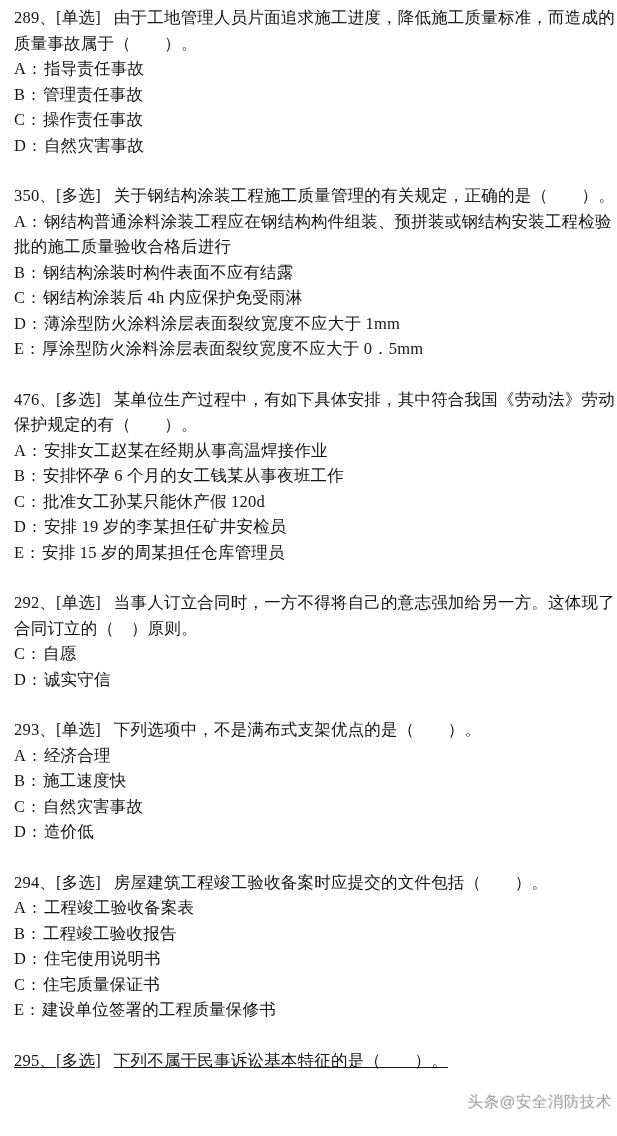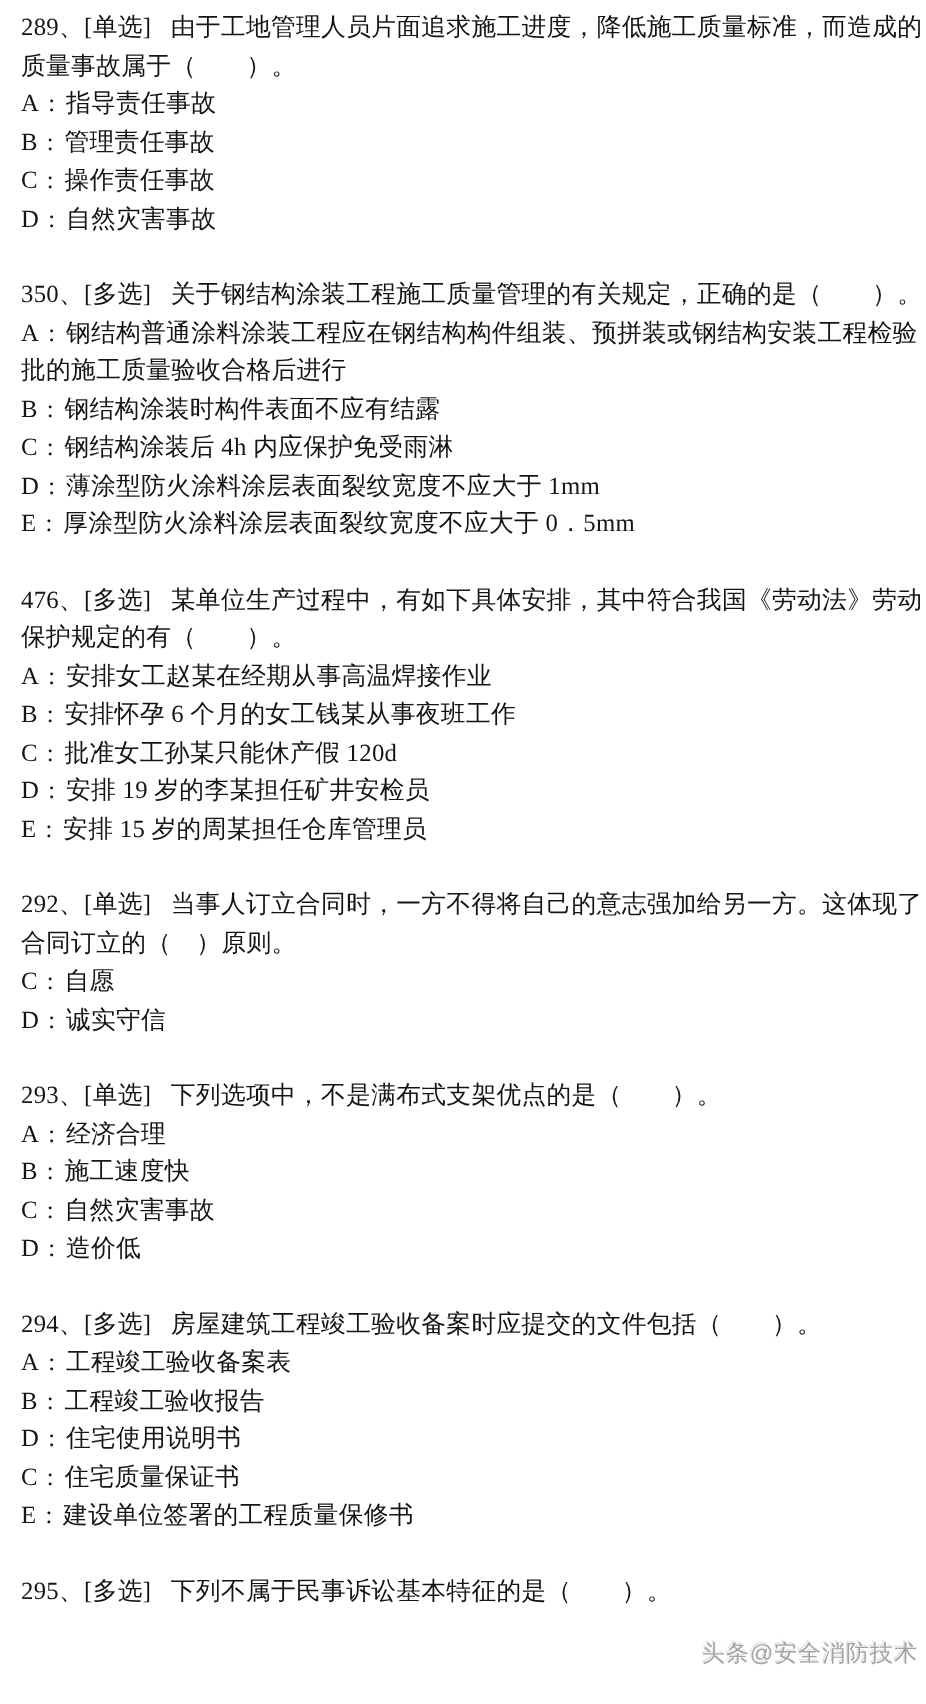--- a/index.html
+++ b/index.html
@@ -23,6 +23,7 @@
   }
   .question:last-child {
     margin-bottom: 0;
+    text-decoration: underline;
   }
   .stem, .option {
     margin: 0;

